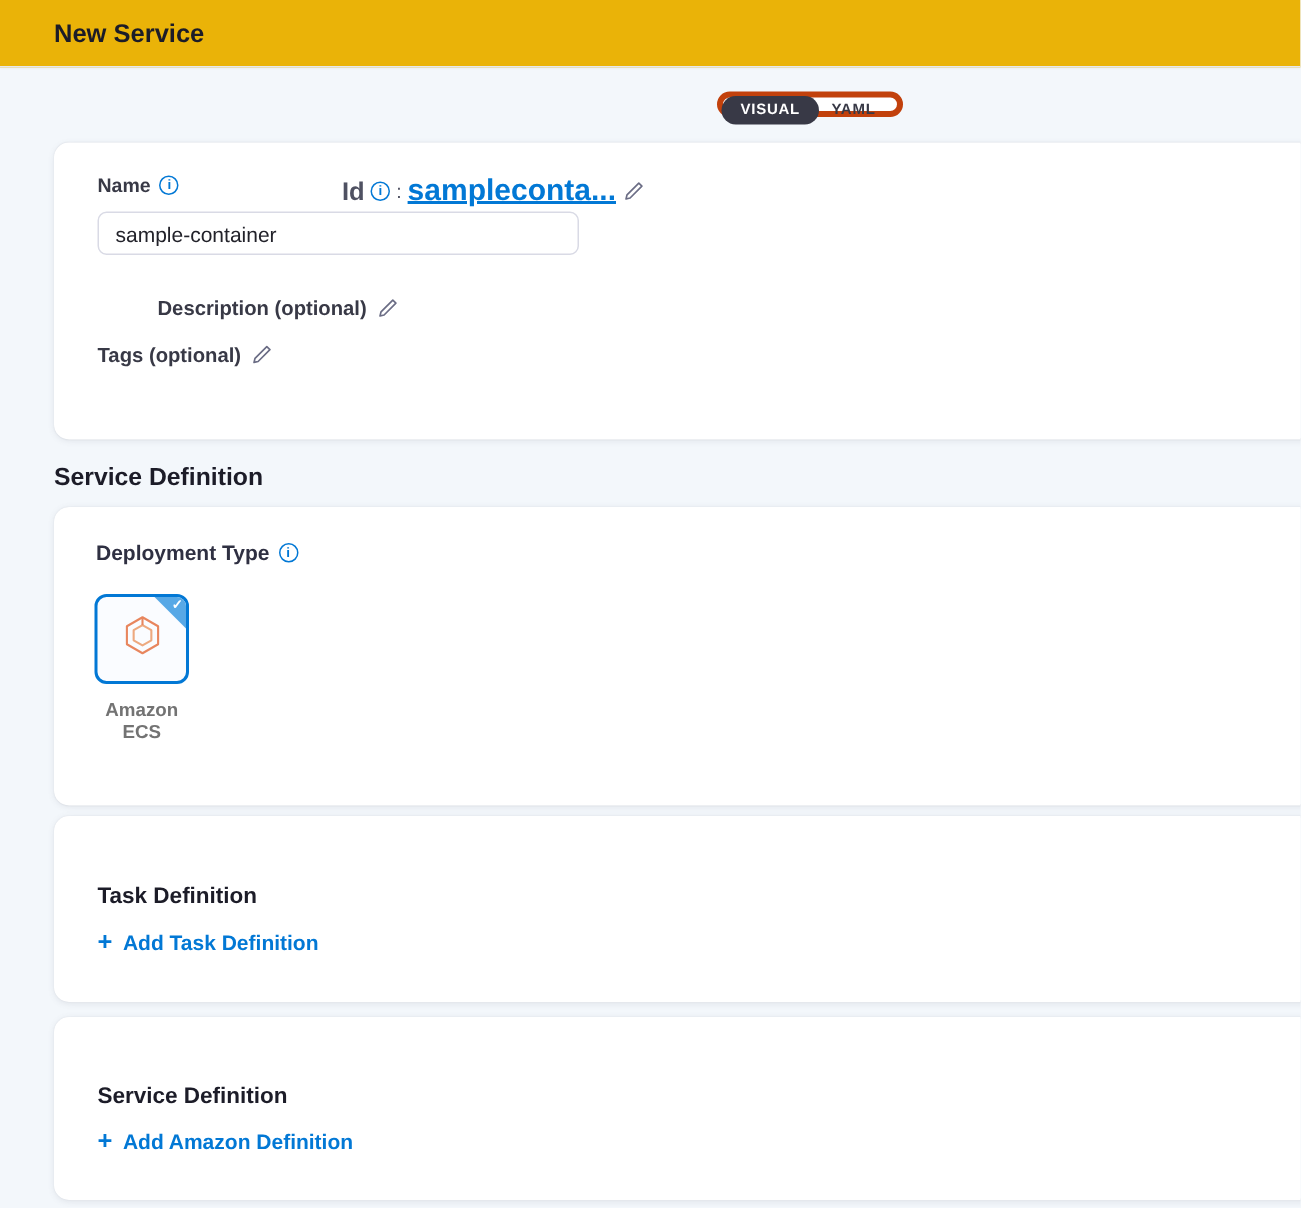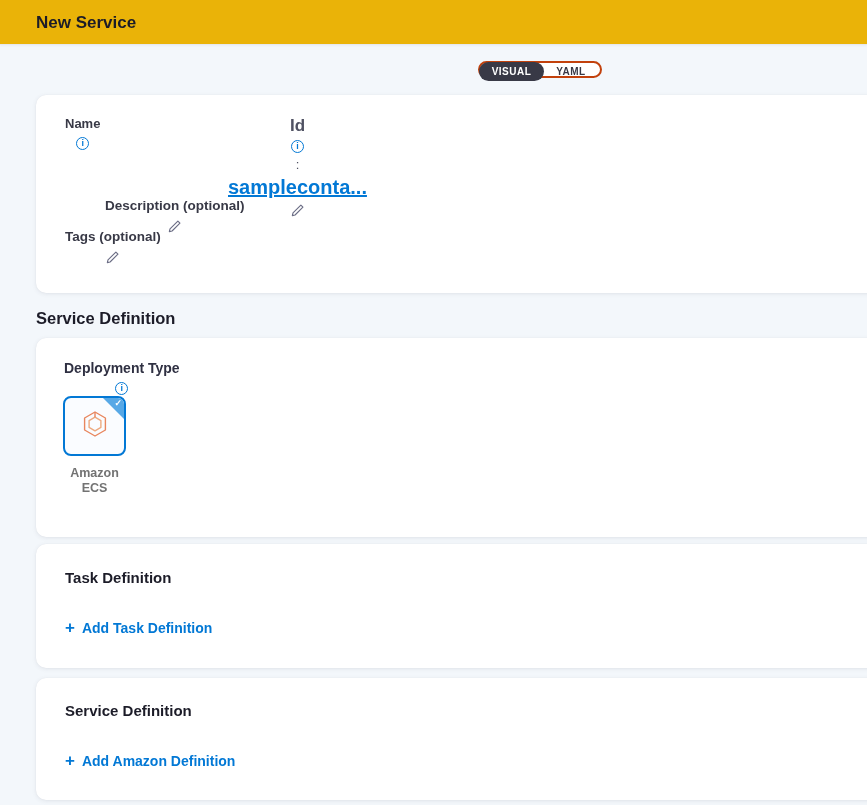--- a/index.html
+++ b/index.html
@@ -25,7 +25,7 @@
   
   .view-toggle {
     position:absolute; left:478px; top:61px; width:124px; height:17px;
-    background:#ffffff; border:2px solid #c2410c; border-radius:10px;
+    background:#ffffff; border:4px solid #c2410c; border-radius:10px;
     z-index:4;
   }
   .seg {

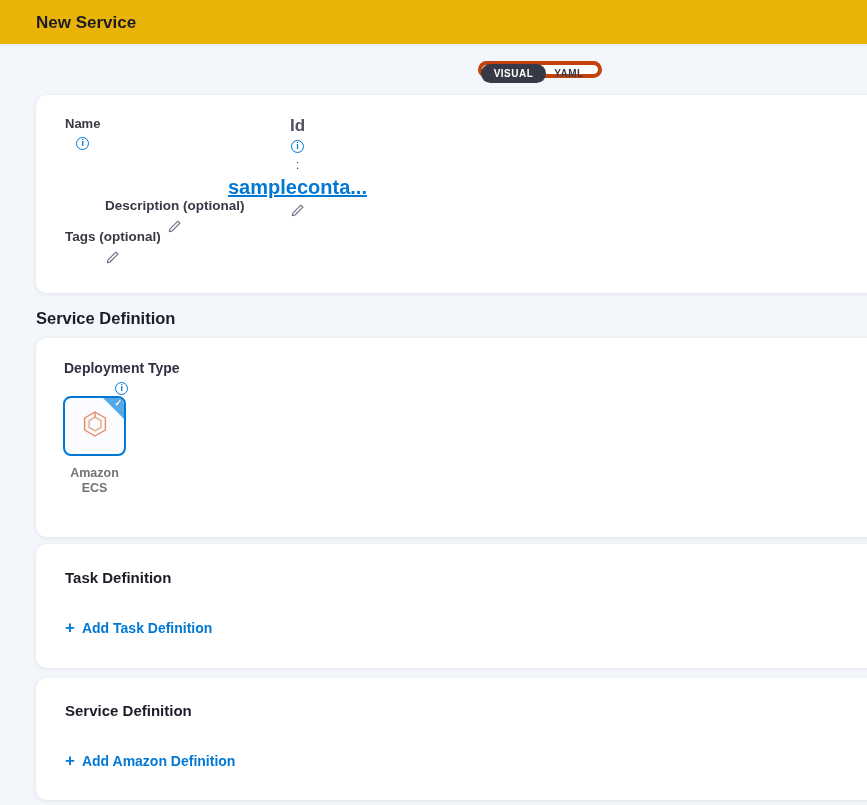--- a/index.html
+++ b/index.html
@@ -55,7 +55,7 @@
   }
   
   .field-label { font-size:13px; font-weight:600; color:#383946; }
-  .row { position:absolute; display:flex; align-items:center; gap:6px;flex-direction:column; }
+  .row { position:absolute; display:flex; align-items:center; gap:6px; }
   .info-icon {
     display:inline-flex; align-items:center; justify-content:center;
     width:13px; height:13px; border:1px solid #0278d5; border-radius:50%;

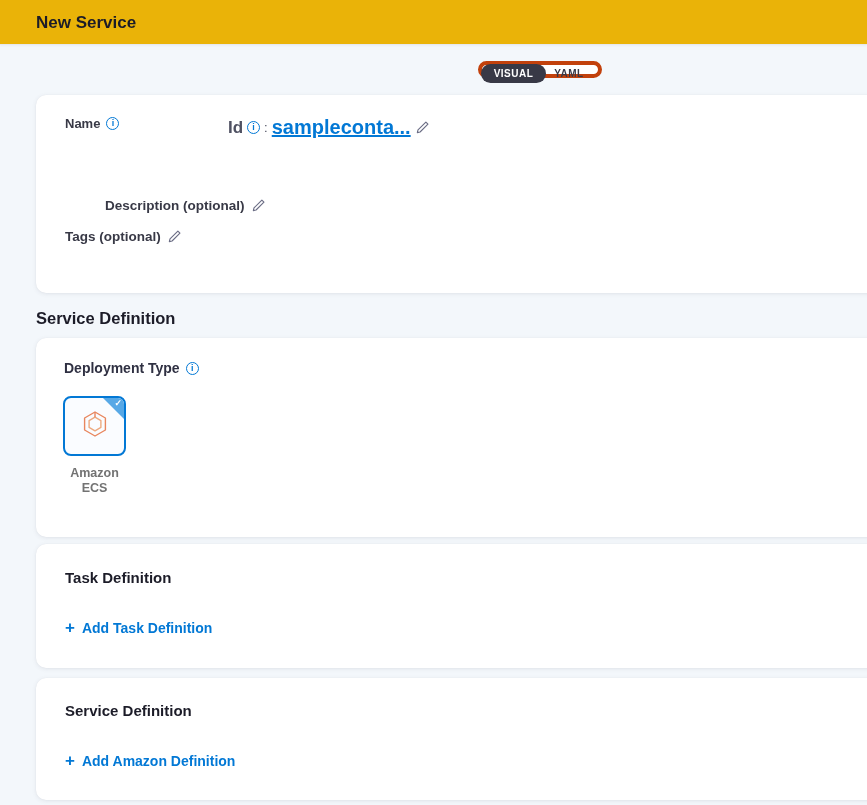--- a/index.html
+++ b/index.html
@@ -143,6 +143,7 @@
         </svg>
     </span>
   </div>
+  <input class="name-input" type="text" value="sample-container" style="">
   <div class="row desc-row">
     <span class="field-label">Description (optional)</span>
     <span class="edit-icon">

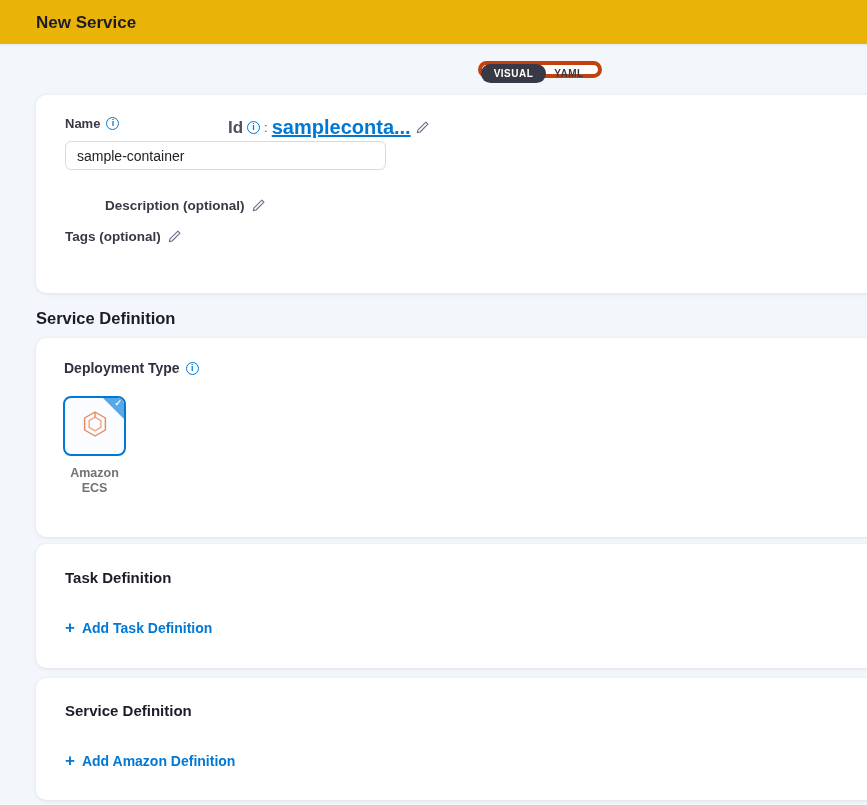--- a/index.html
+++ b/index.html
@@ -102,7 +102,7 @@
   }
   
   .card-heading {
-    position:absolute; left:29px; font-size:15px; font-weight:700; color:#1c1c28;
+    position:absolute; left:29px; font-size:15px; font-weight:700; color:#1c1c28;margin-top:20px;
   }
   .add-link {
     position:absolute; left:29px; display:flex; align-items:center; gap:7px;

